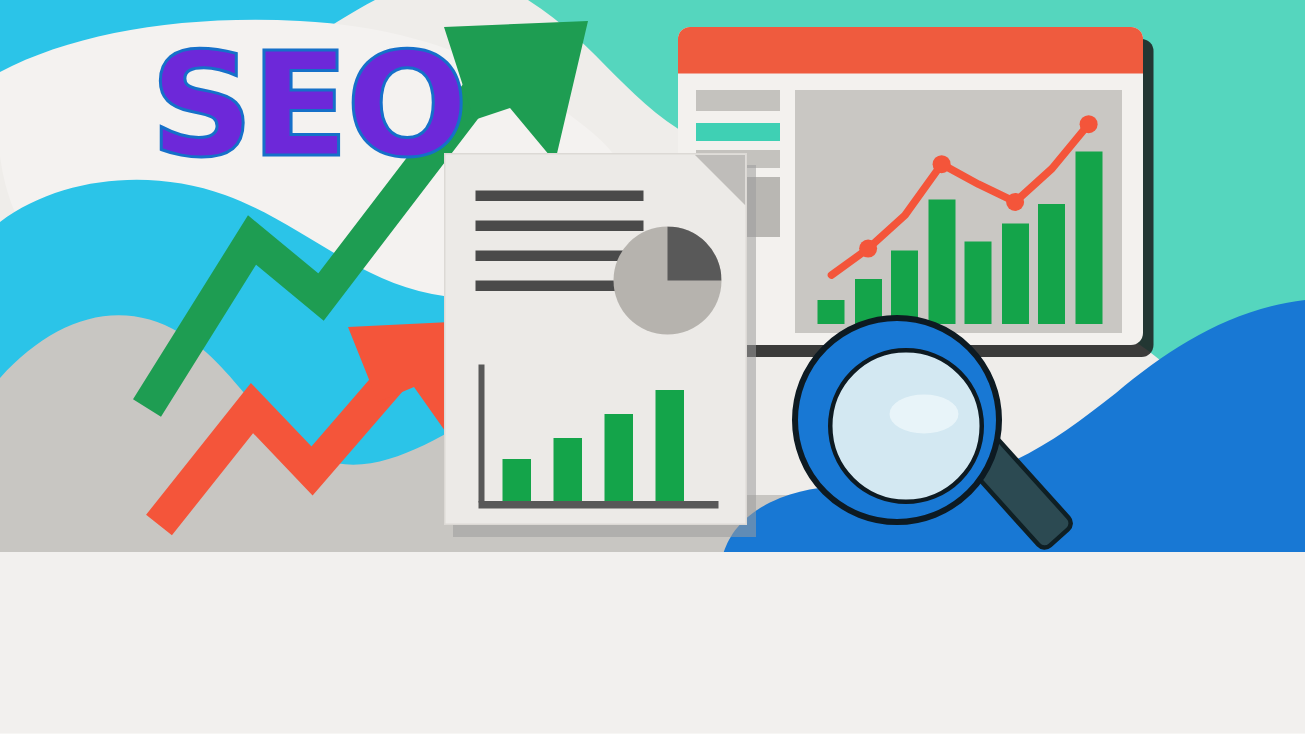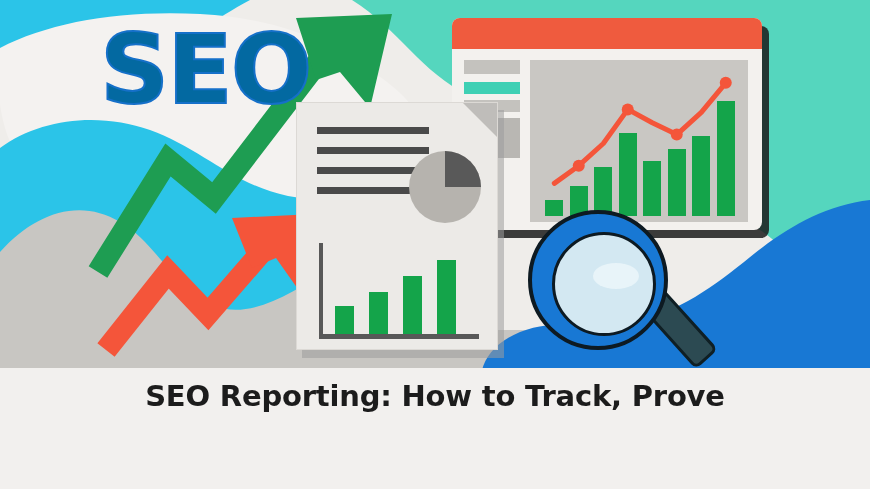--- a/index.html
+++ b/index.html
@@ -20,7 +20,7 @@
     font-weight:bold;
     font-size:96px;
     letter-spacing:-2px;
-    color:#0369a1;
+    color:#6d28d9;
     line-height:1;
     z-index:30;
     -webkit-text-stroke:2px #1570C9;

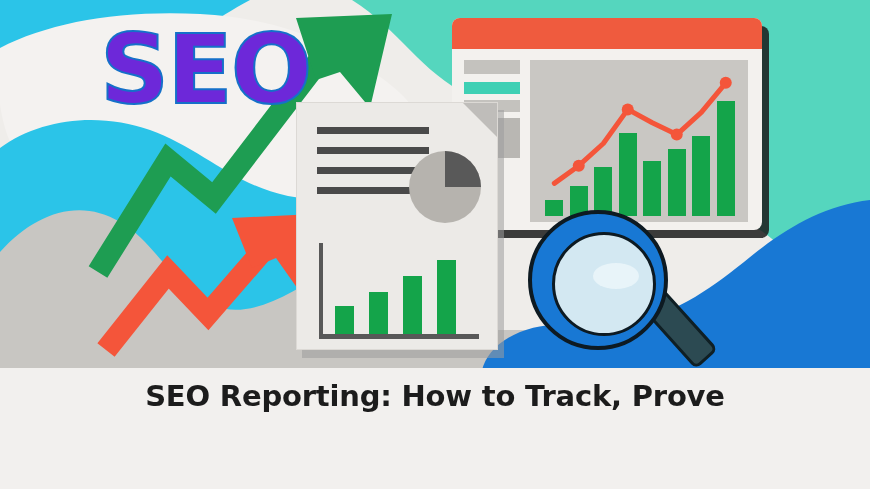--- a/index.html
+++ b/index.html
@@ -271,7 +271,6 @@
   </div>
 
   <div id="caption">
-    <span class="cap-line">SEO Reporting: How to Track, Prove</span>
   </div>
 
 </div>

